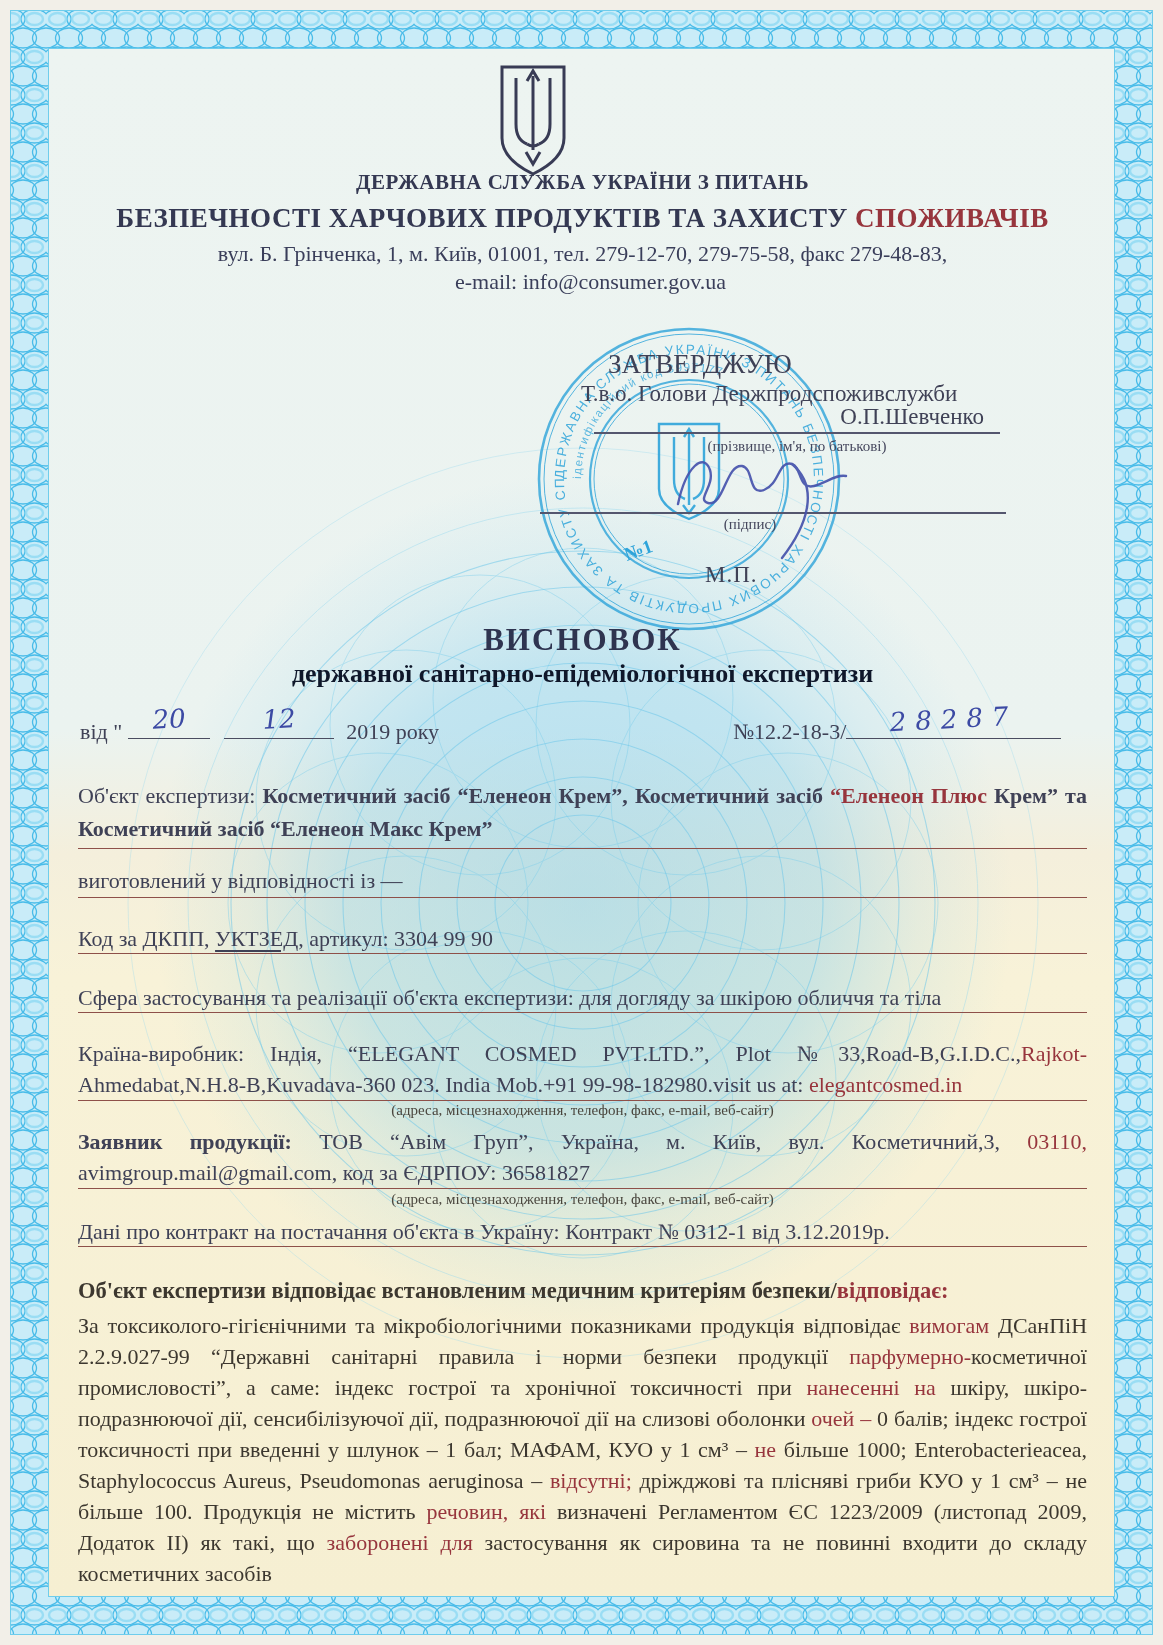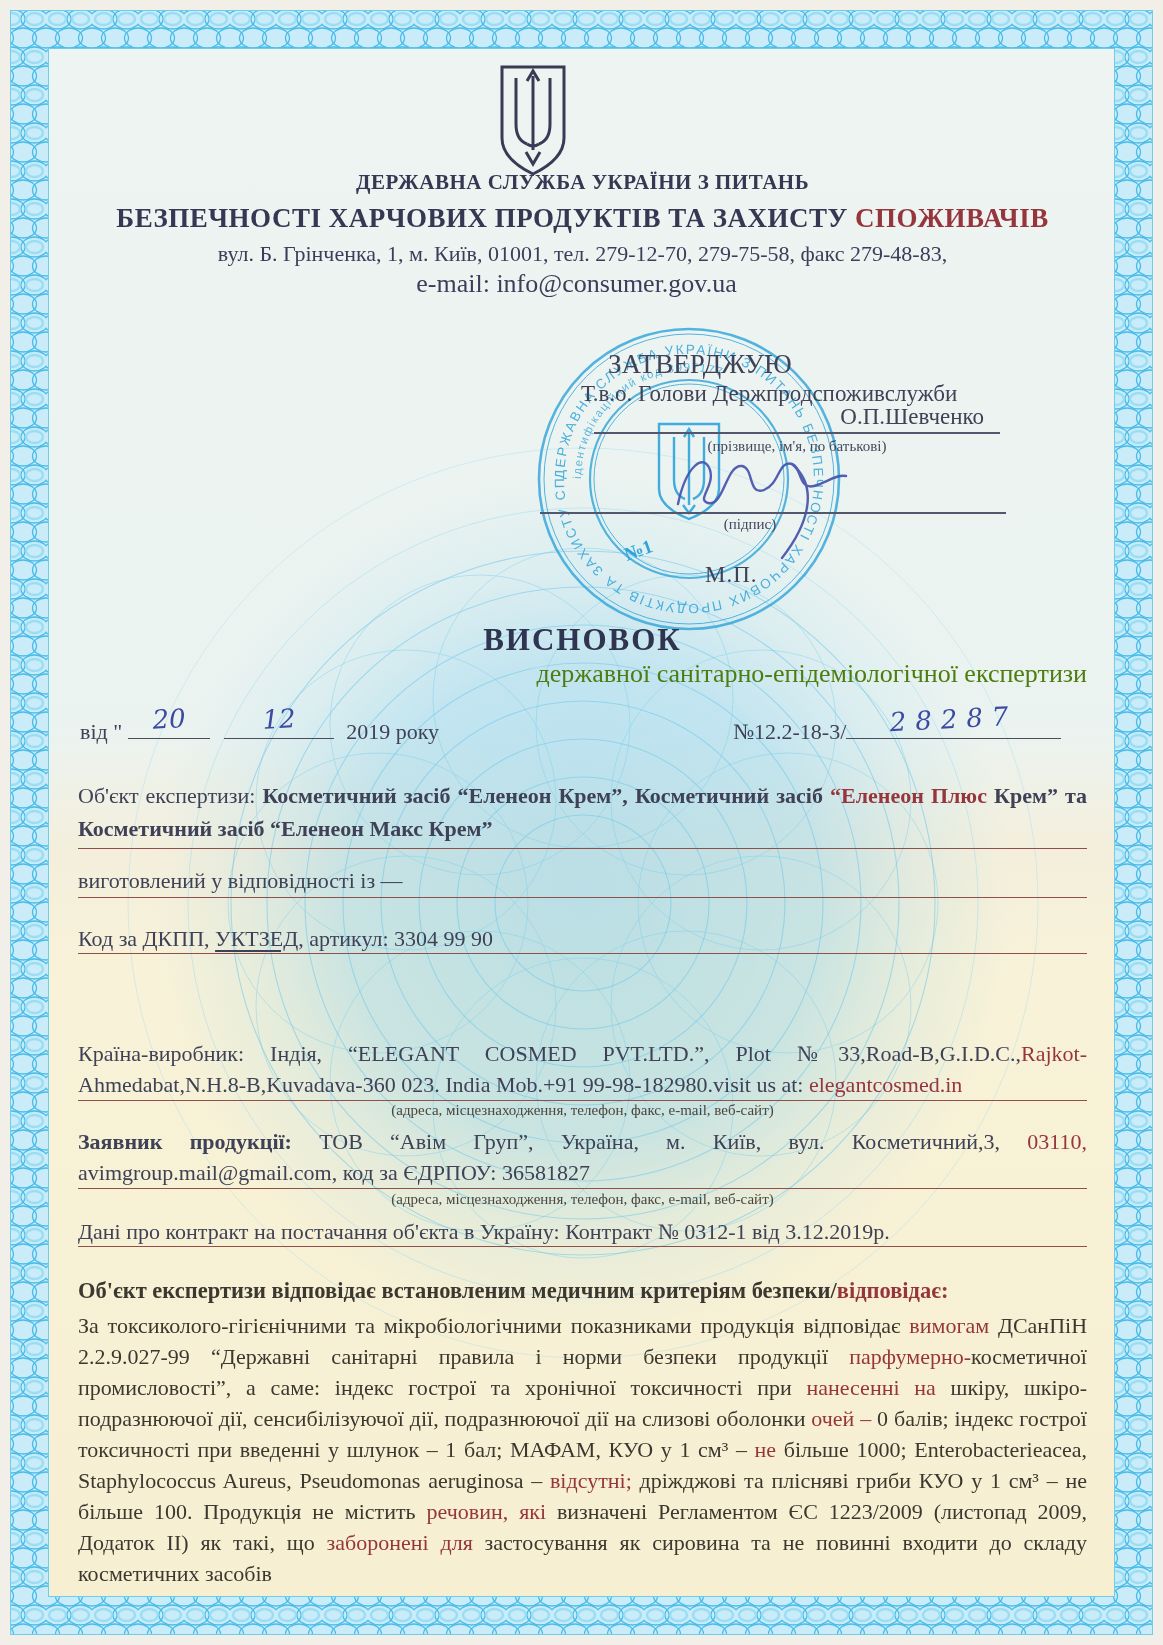--- a/index.html
+++ b/index.html
@@ -19,7 +19,7 @@
   .hdr1{left:78px;width:1009px;top:170px;font-size:21px;font-weight:bold;color:var(--navy);letter-spacing:.5px;}
   .hdr2{left:78px;width:1009px;top:203px;font-size:27px;font-weight:bold;color:var(--navy);letter-spacing:.5px;}
   .addr{left:78px;width:1009px;top:241px;font-size:22px;color:#3a3e5a;}
-  .email{left:72px;width:1009px;top:269px;font-size:26px;color:#3a3e5a;}
+  .email{left:86px;width:1009px;top:269px;font-size:22px;color:#3a3e5a;}
 
   .appr-label{left:608px;top:349px;font-size:27px;color:var(--ink);}
   .appr-pos{left:581px;top:381px;font-size:23px;color:var(--ink);}

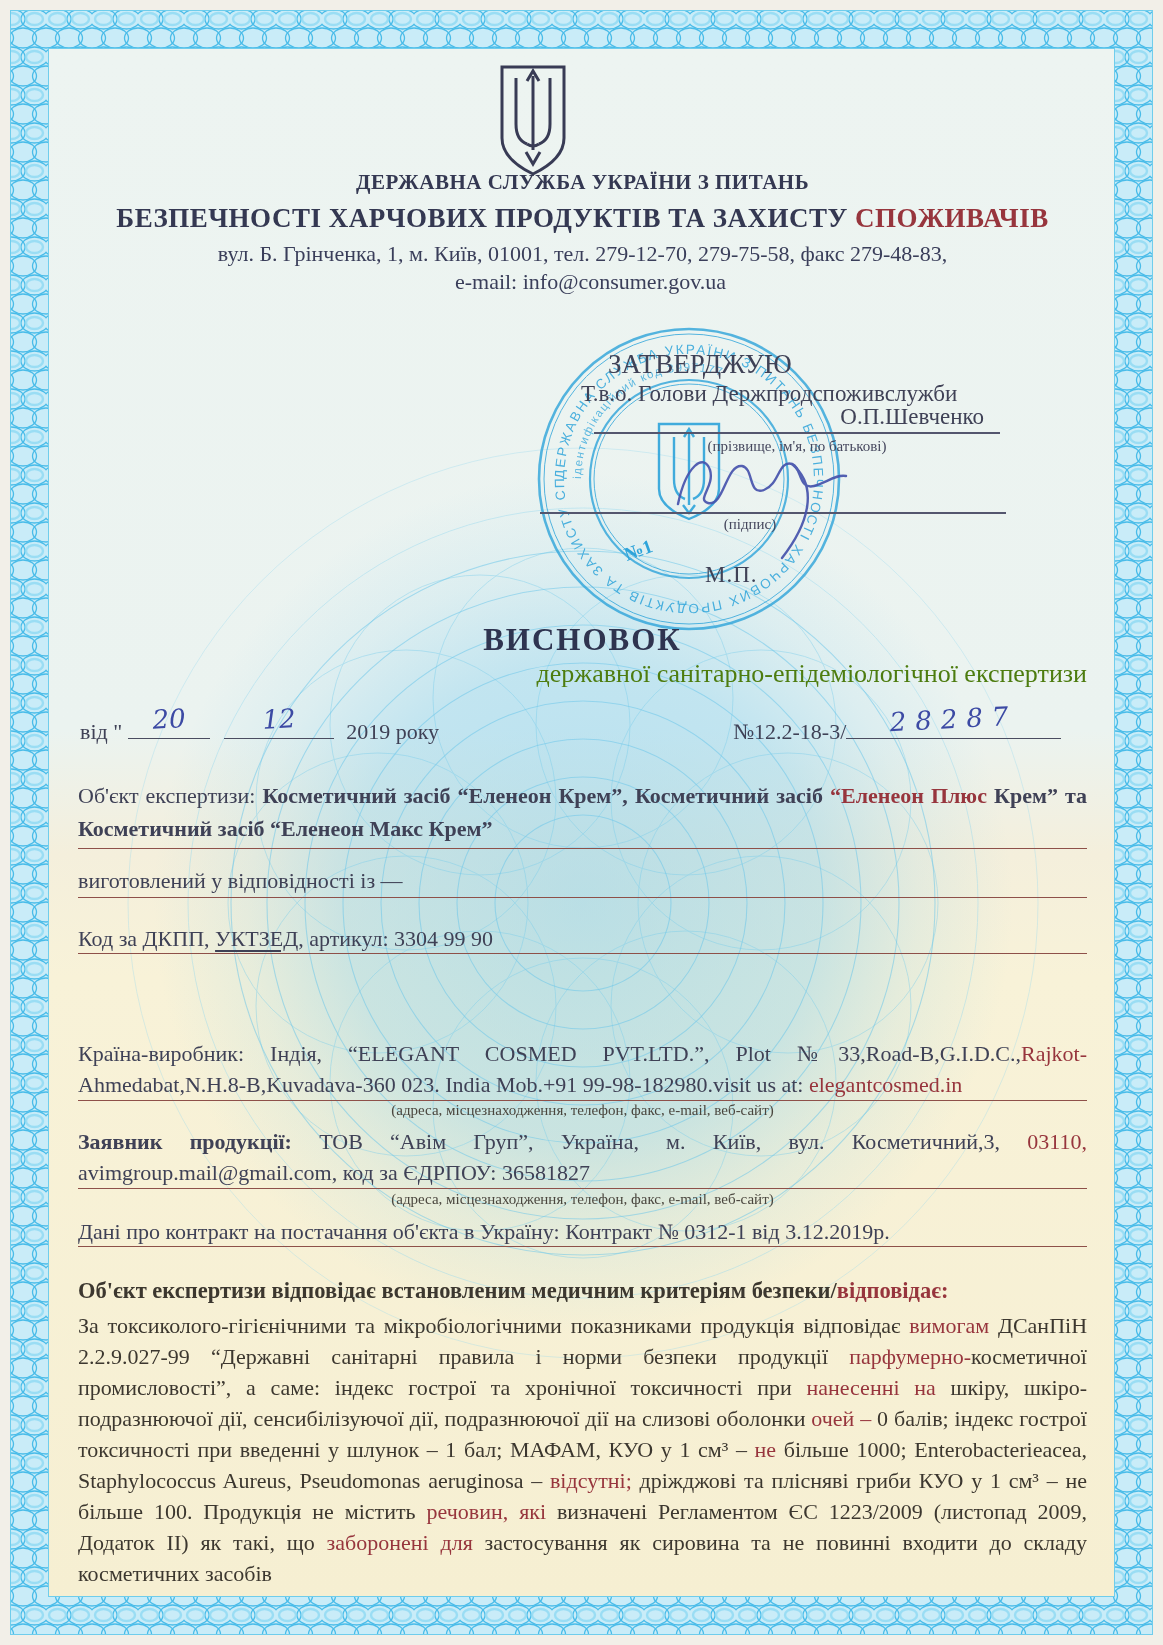--- a/index.html
+++ b/index.html
@@ -31,7 +31,7 @@
   .mp{left:705px;top:562px;font-size:23px;color:var(--ink);letter-spacing:1px;}
 
   .title-main{left:78px;width:1009px;top:622px;font-size:31px;font-weight:bold;color:#2f3450;letter-spacing:2px;}
-  .title-sub{left:78px;width:1009px;top:659px;font-size:26px;font-weight:normal;color:#4d7c0f;text-align:right;}
+  .title-sub{left:78px;width:1009px;top:659px;font-size:26px;font-weight:bold;color:#0f172a;}
 
   .dateline{top:712px;font-size:22px;color:var(--ink);}
   .dl-left{left:80px;display:flex;align-items:baseline;}

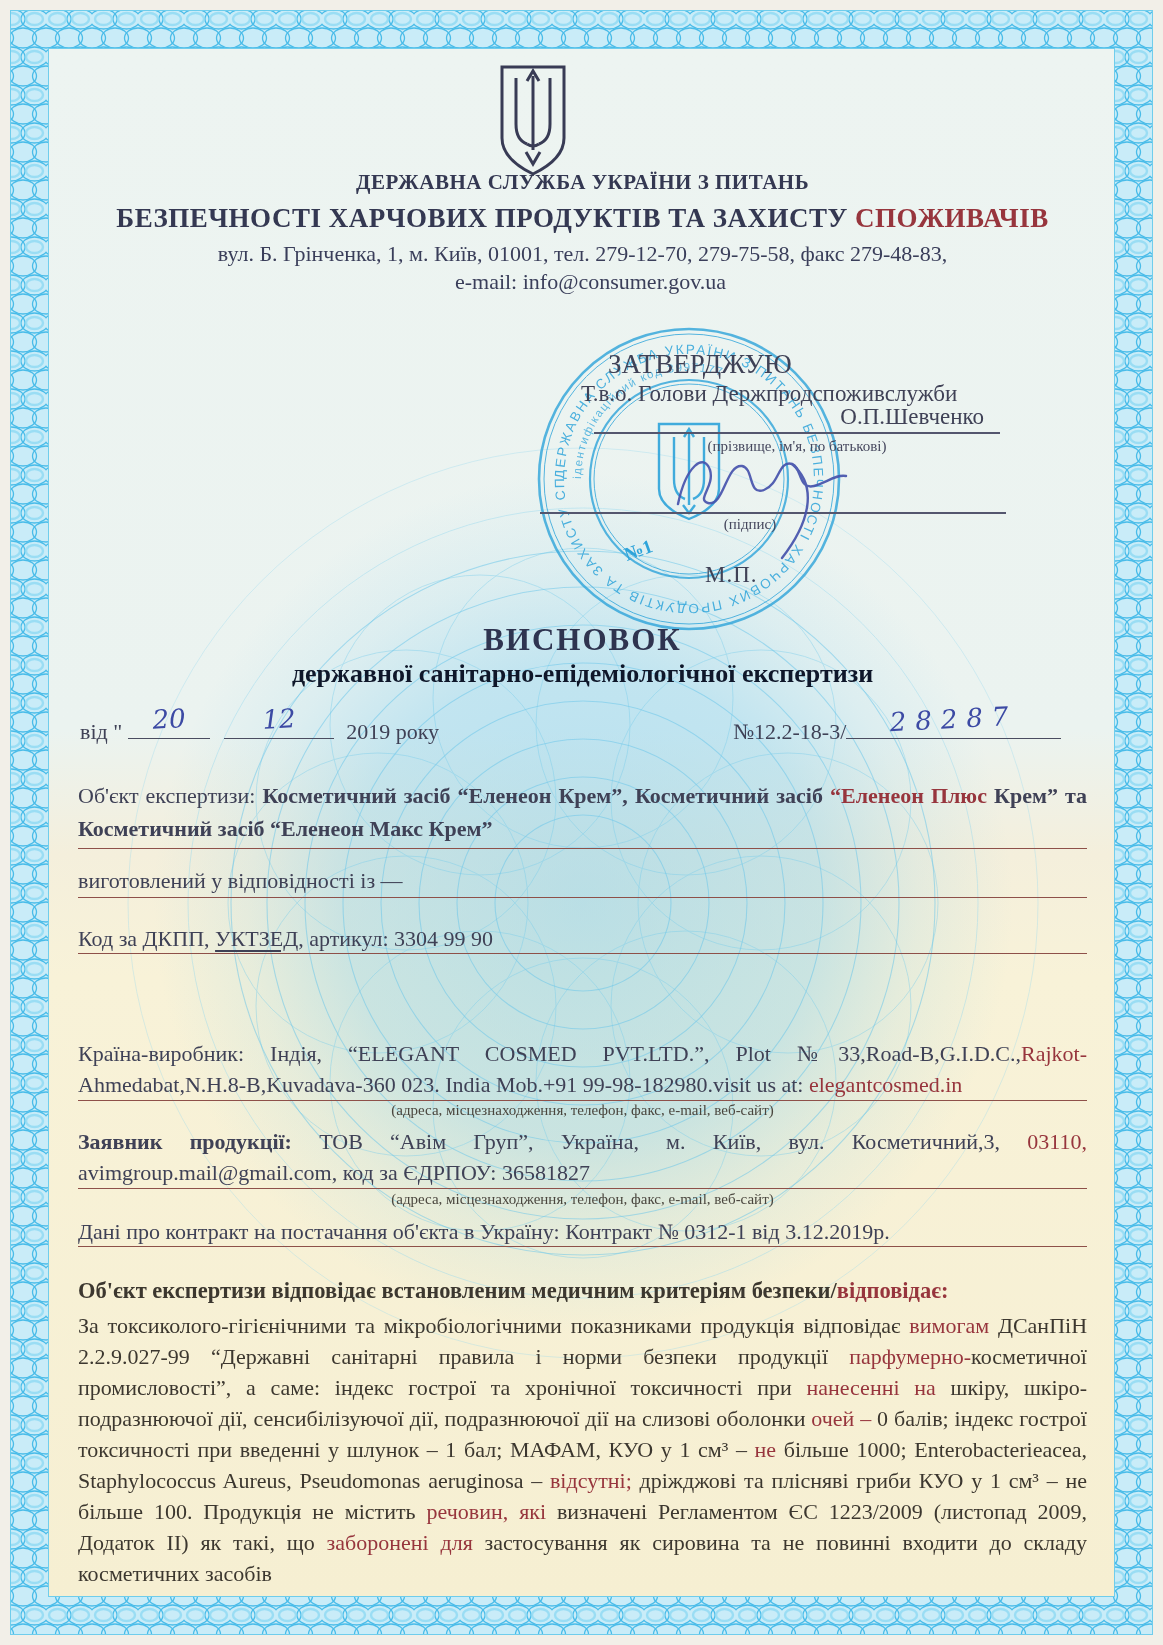--- a/index.html
+++ b/index.html
@@ -235,6 +235,9 @@
   <div class="field f-code ruled z2">
       <p><span>Код за ДКПП, </span><span class="sg-u">УКТЗЕД</span><span>, артикул: 3304 99 90</span></p>
     </div>
+  <div class="field f-scope ruled z2">
+      <p><span>Сфера застосування та реалізації об'єкта експертизи: для догляду за шкірою обличчя та тіла</span></p>
+    </div>
 
   <div class="field f-manufacturer ruled z2">
       <p><span>Країна-виробник: Індія, “ELEGANT COSMED PVT.LTD.”, Plot №33,Road-B,G.I.D.C.,</span><span class="sg-r">Rajkot-</span><span>Ahmedabat,N.H.8-B,Kuvadava-360 023. India Mob.+91 99-98-182980.visit us at: </span><span class="sg-r">elegantcosmed.in</span></p>

